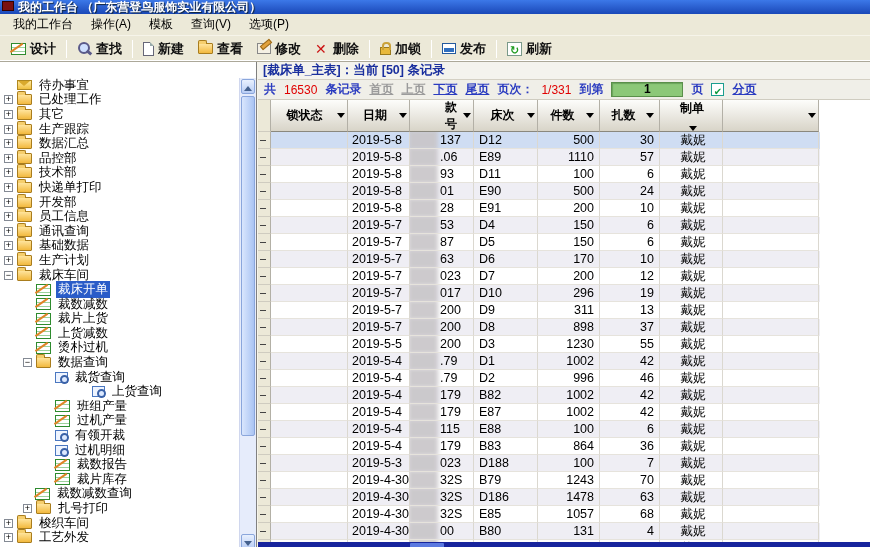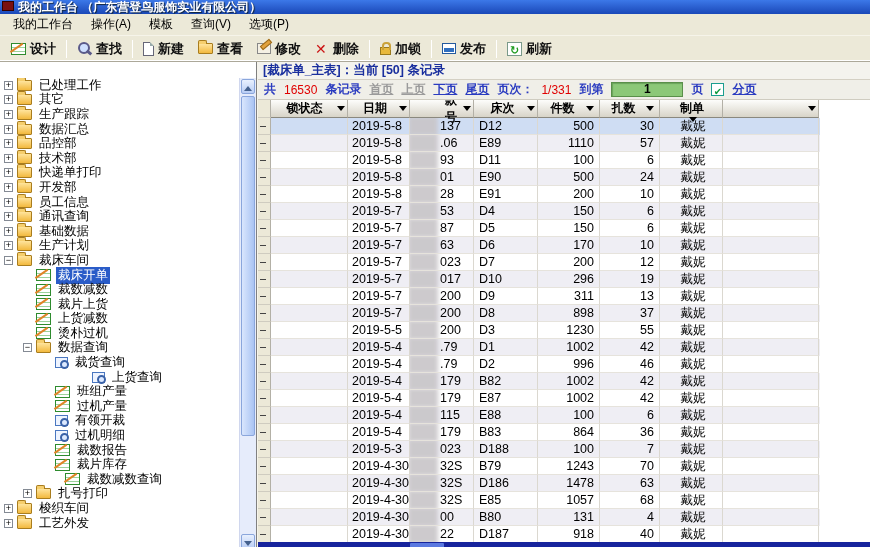--- a/index.html
+++ b/index.html
@@ -174,6 +174,11 @@
     <div class="left-panel">
       <div class="tree" id="tree">
           <div class="titem" style="padding-left: 4px;">
+            <span class="texp hid"></span>
+            <span class="tico i-mail"></span>
+            <span class="tlabel">待办事宜</span>
+          </div>
+          <div class="titem" style="padding-left: 4px;">
             <span class="texp">+</span>
             <span class="tico i-folder"></span>
             <span class="tlabel">已处理工作</span>

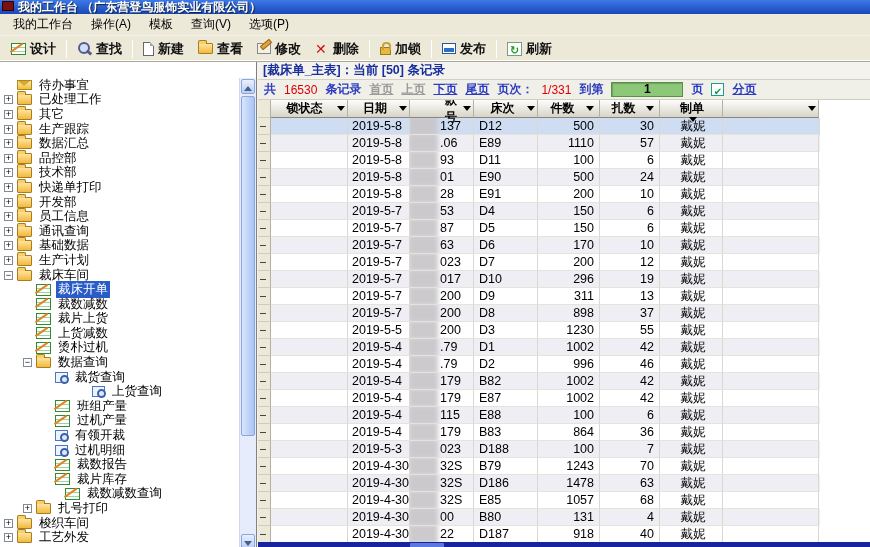--- a/index.html
+++ b/index.html
@@ -87,7 +87,7 @@
   
   .grid-wrap { flex:1; position:relative; overflow:hidden; background:#fff; }
   .grid { width:562px; }
-  .th-row { display:flex; height:18px; }
+  .th-row { display:flex; height:32px; }
   .th { background:linear-gradient(to bottom,#fdfdfb,#d8d4c8); border-right:1px solid #b3b0a6; border-bottom:1px solid #8a887e; display:flex; align-items:center; font-weight:700; font-size:12px; color:#000; padding:0 2px; }
   .th-label { flex:1; text-align:center; }
   .filter-arrow { width:0; height:0; border-style:solid; border-width:5px 4px 0 4px; border-color:#000 transparent transparent transparent; flex:none; margin-left:1px; }

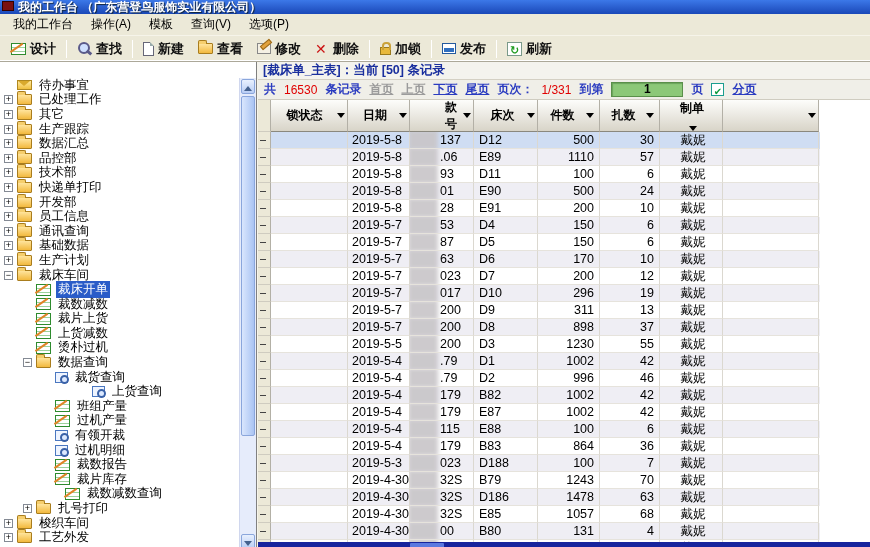--- a/index.html
+++ b/index.html
@@ -313,7 +313,7 @@
             <span class="tico i-grid"></span>
             <span class="tlabel">裁片库存</span>
           </div>
-          <div class="titem" style="padding-left: 52px;">
+          <div class="titem" style="padding-left: 22px;">
             <span class="texp hid"></span>
             <span class="tico i-grid"></span>
             <span class="tlabel">裁数减数查询</span>

